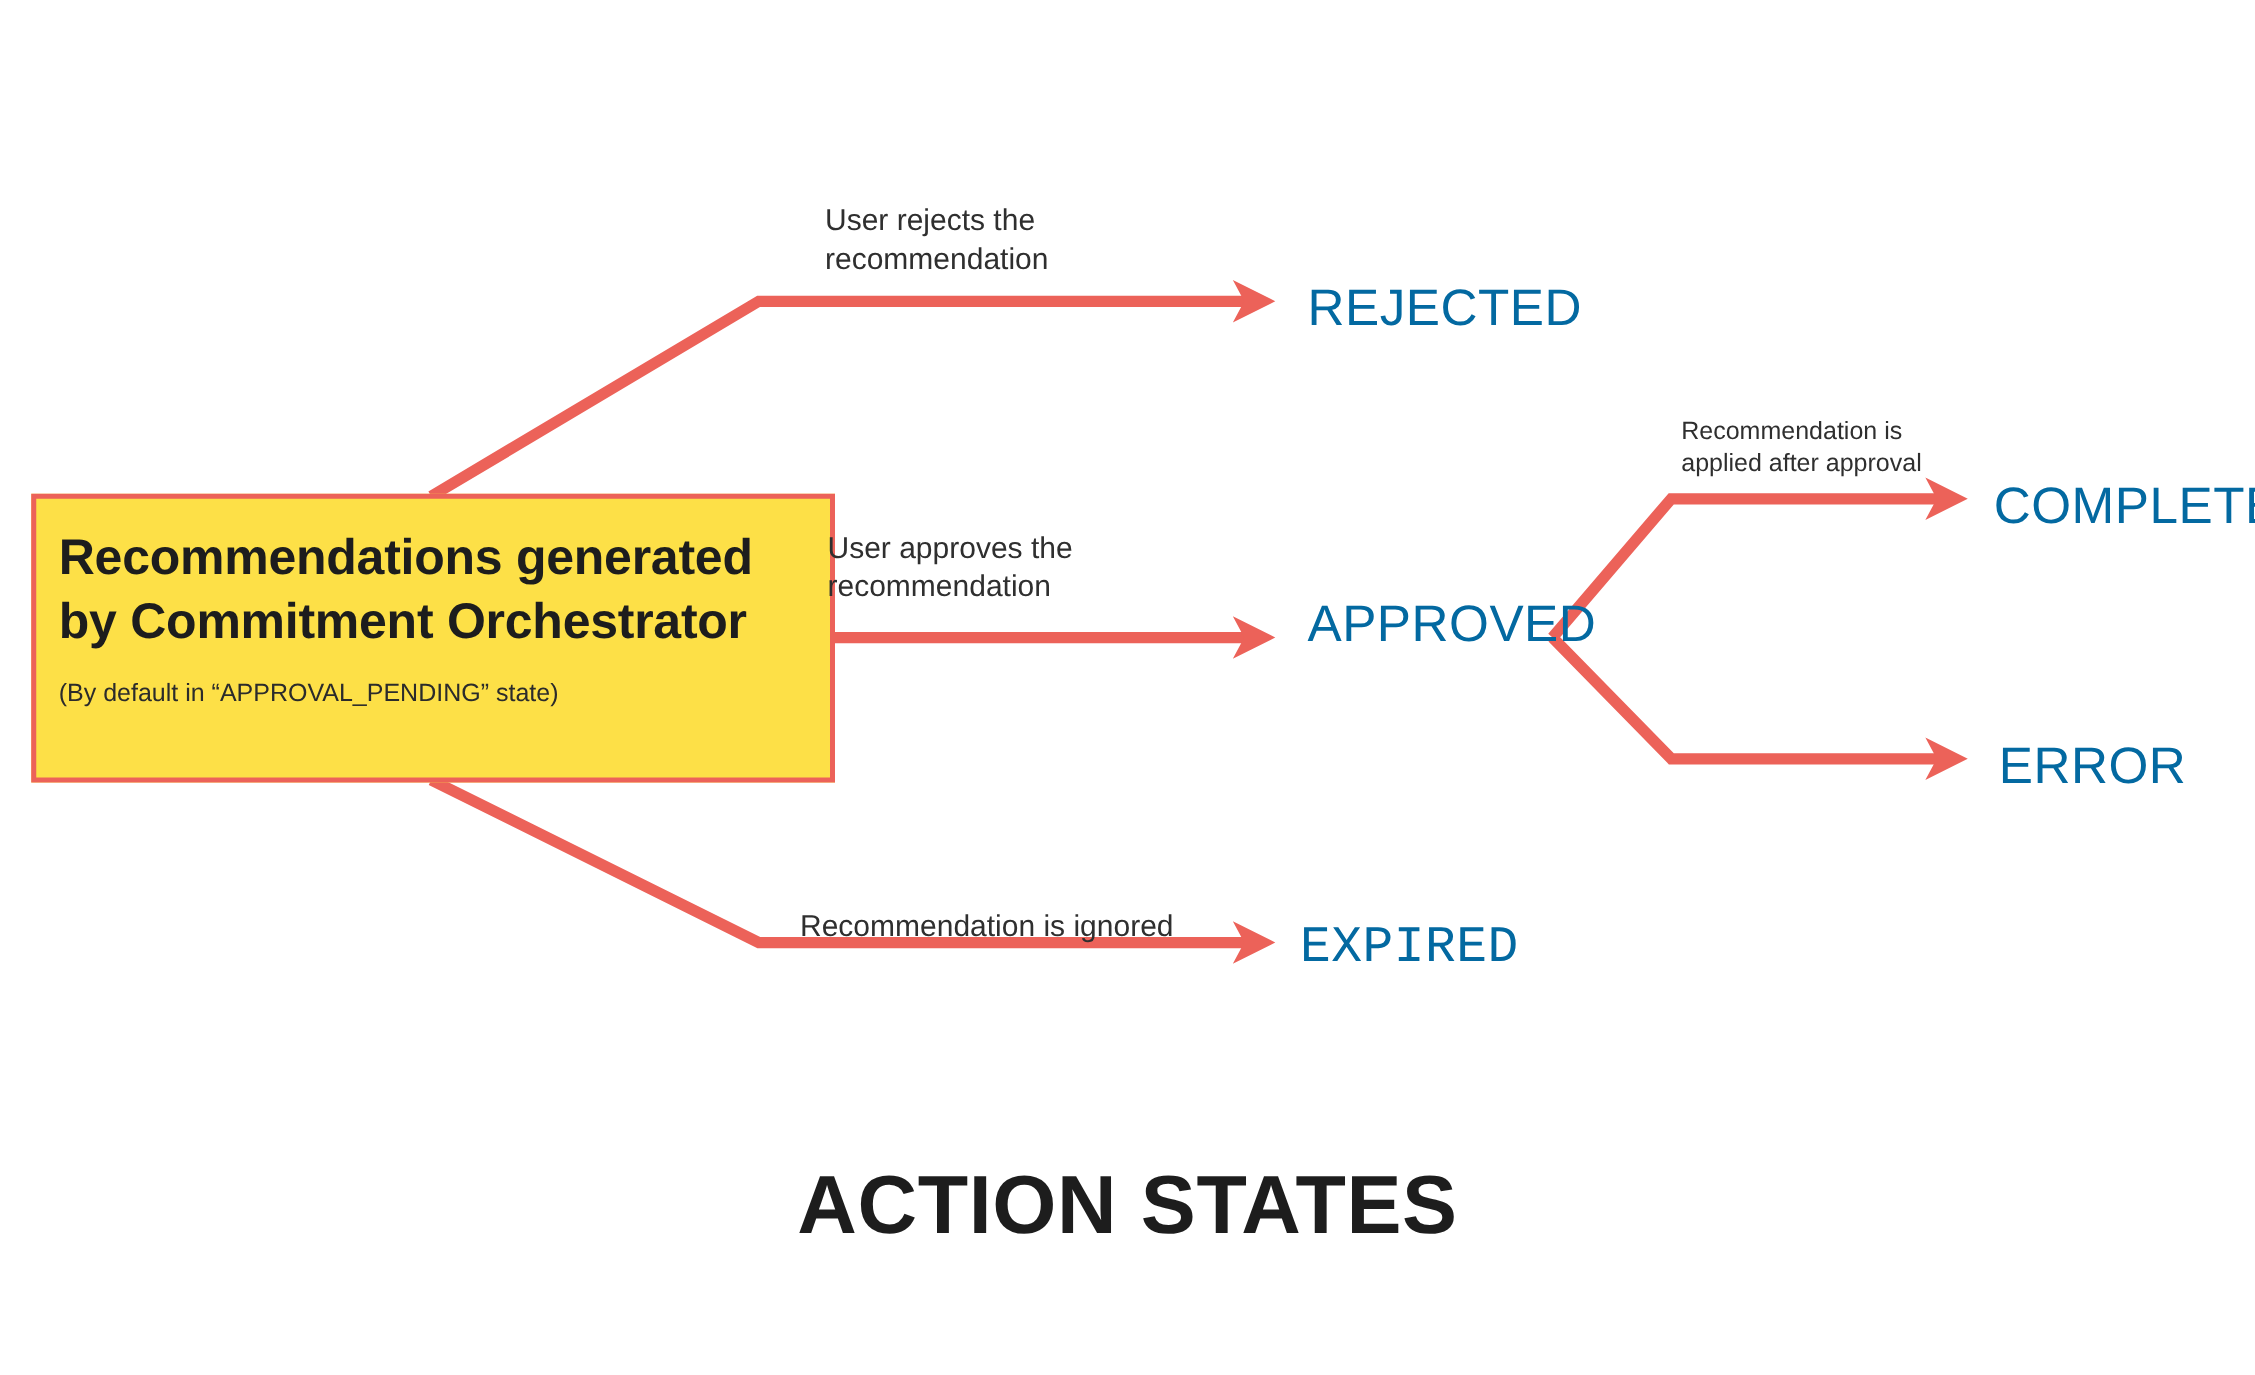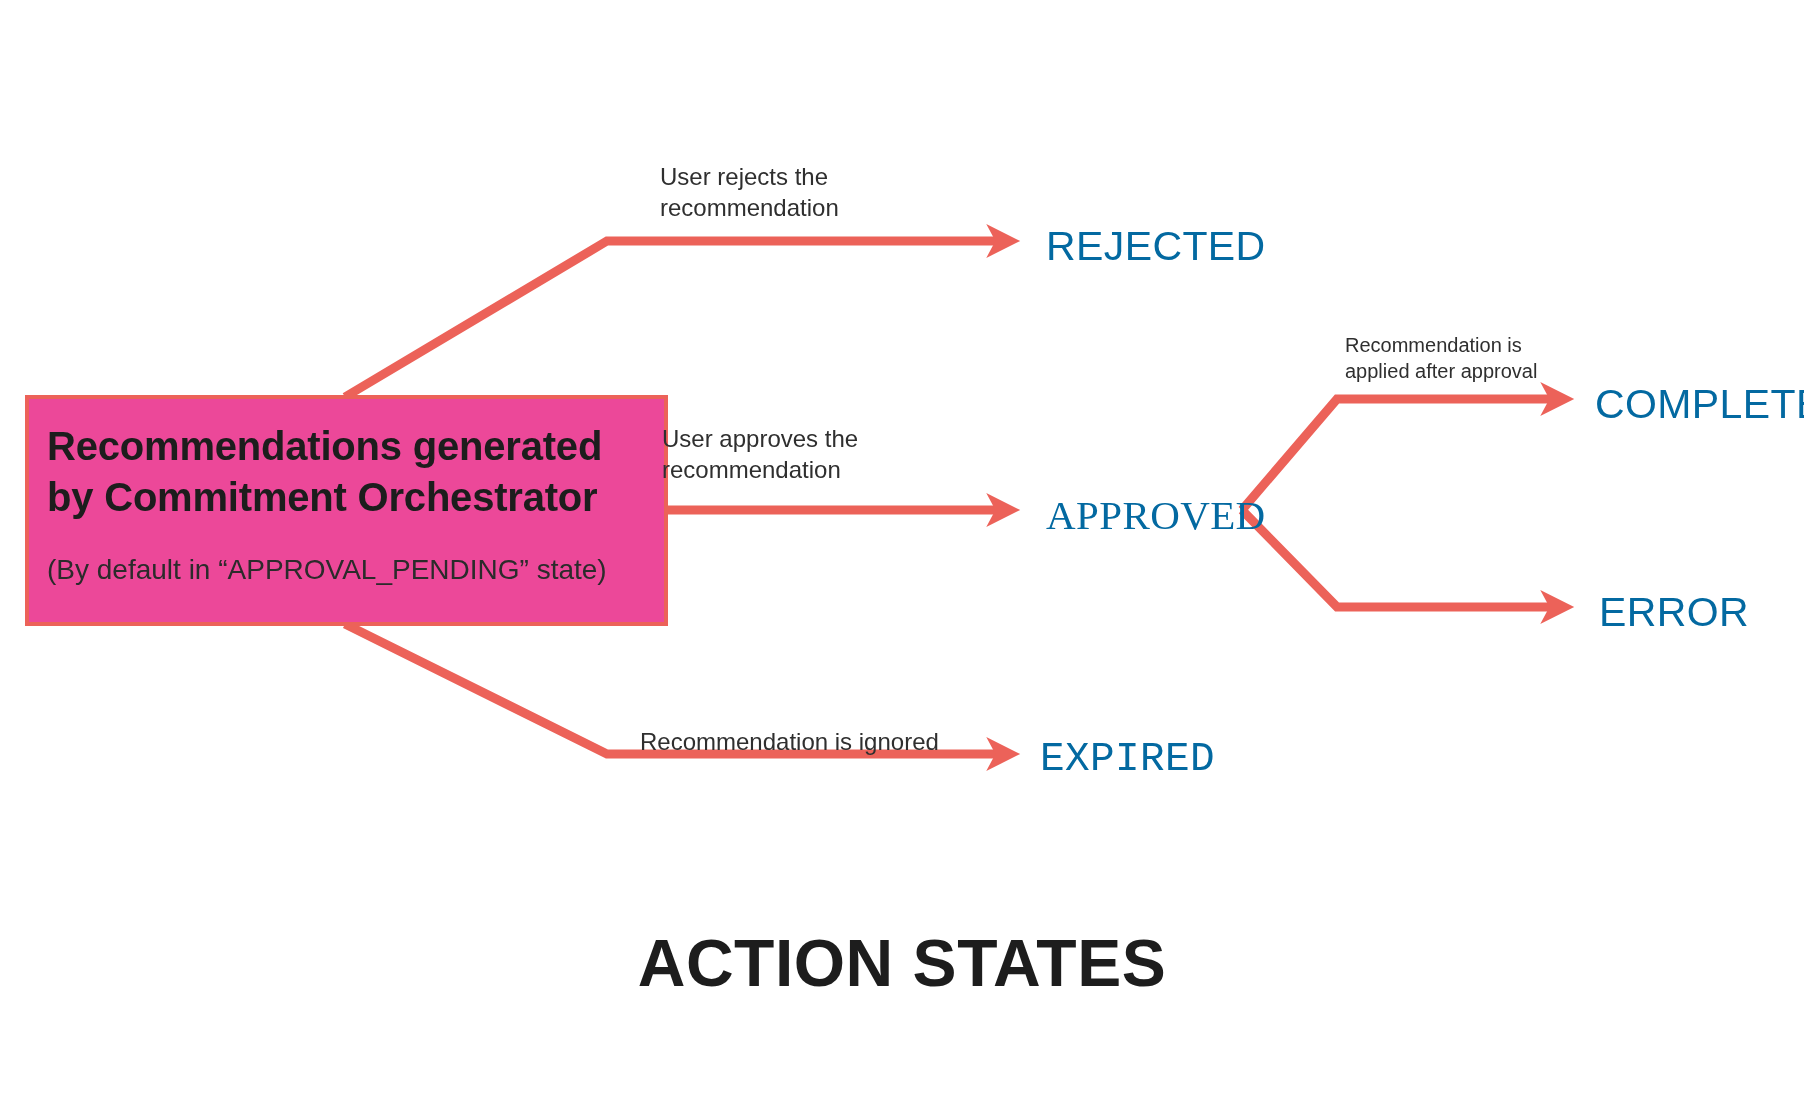--- a/index.html
+++ b/index.html
@@ -37,7 +37,7 @@
     width: 643px;
     height: 231px;
     border: 4px solid #EC6259;
-    background: #ec4899;
+    background: #fde047;
     box-sizing: border-box;
     display: flex;
     flex-direction: column;

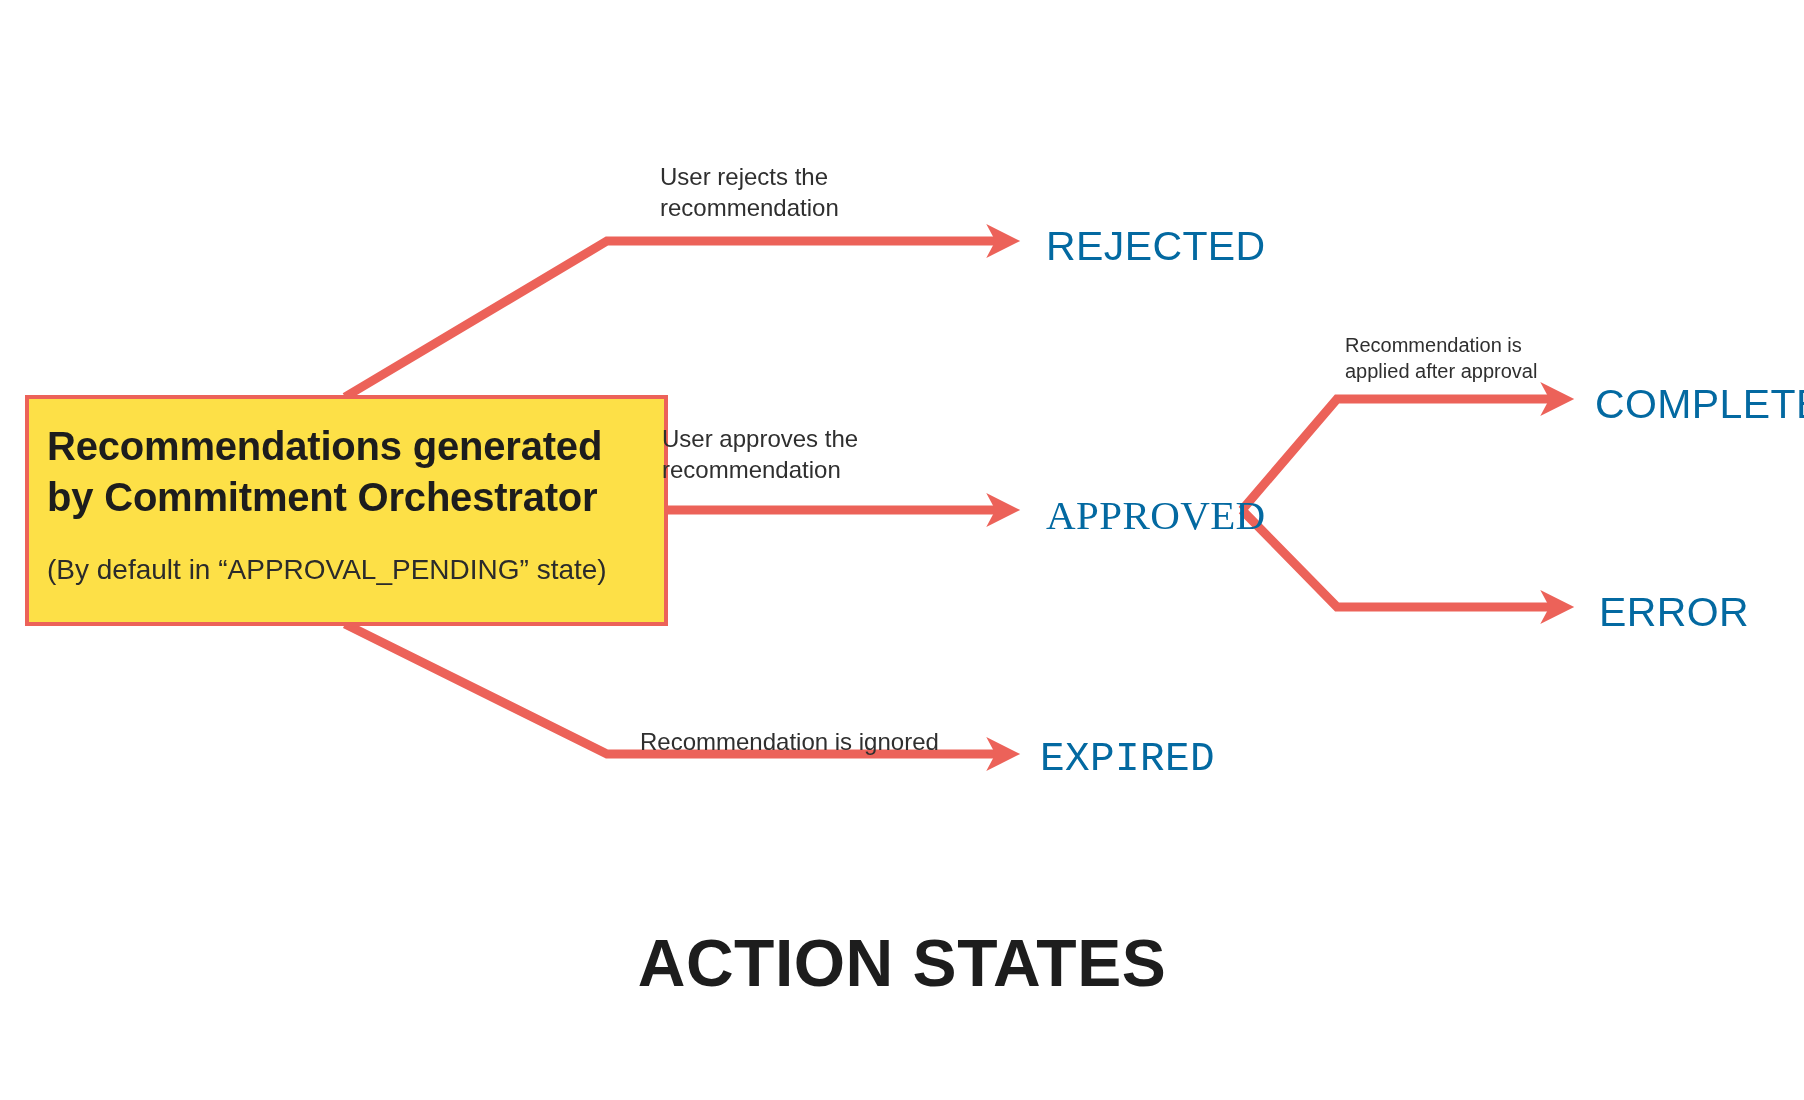--- a/index.html
+++ b/index.html
@@ -133,7 +133,7 @@
 
   <div class="state-label" style="left:1046px; top:226px;">REJECTED</div>
 
-  <div class="state-label" style="left:1046px; top:495px;font-family:Liberation Serif, serif;">APPROVED</div>
+  <div class="state-label" style="left:1046px; top:479px;">APPROVED</div>
 
   <div class="state-label" style="left:1040px; top:739px;font-family:Liberation Mono, monospace;">EXPIRED</div>
 

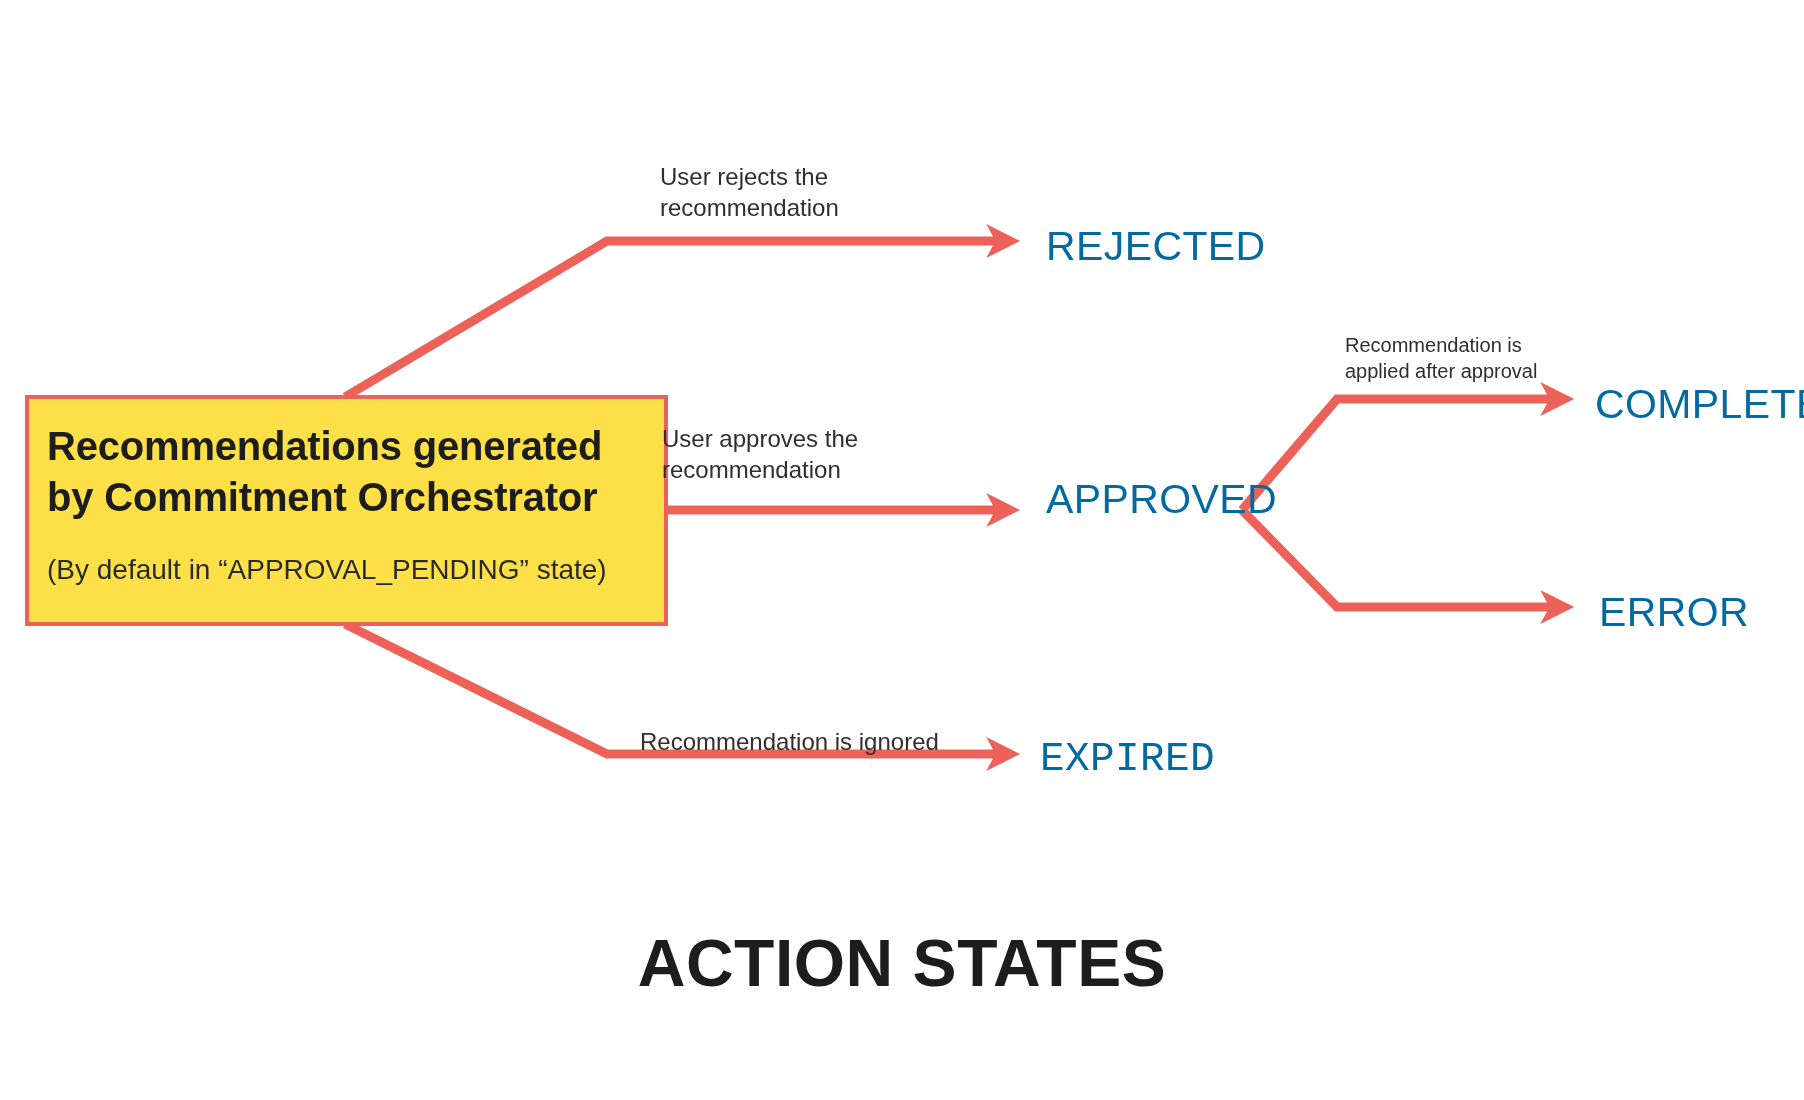--- a/index.html
+++ b/index.html
@@ -53,8 +53,8 @@
     white-space: pre-line;
   }
   .source-sub {
-    margin-top: 30px;
-    font-size: 28px;
+    margin-top: 20px;
+    font-size: 20px;
     font-weight: 400;
     line-height: 1.2;
     color: #2b2b2b;

